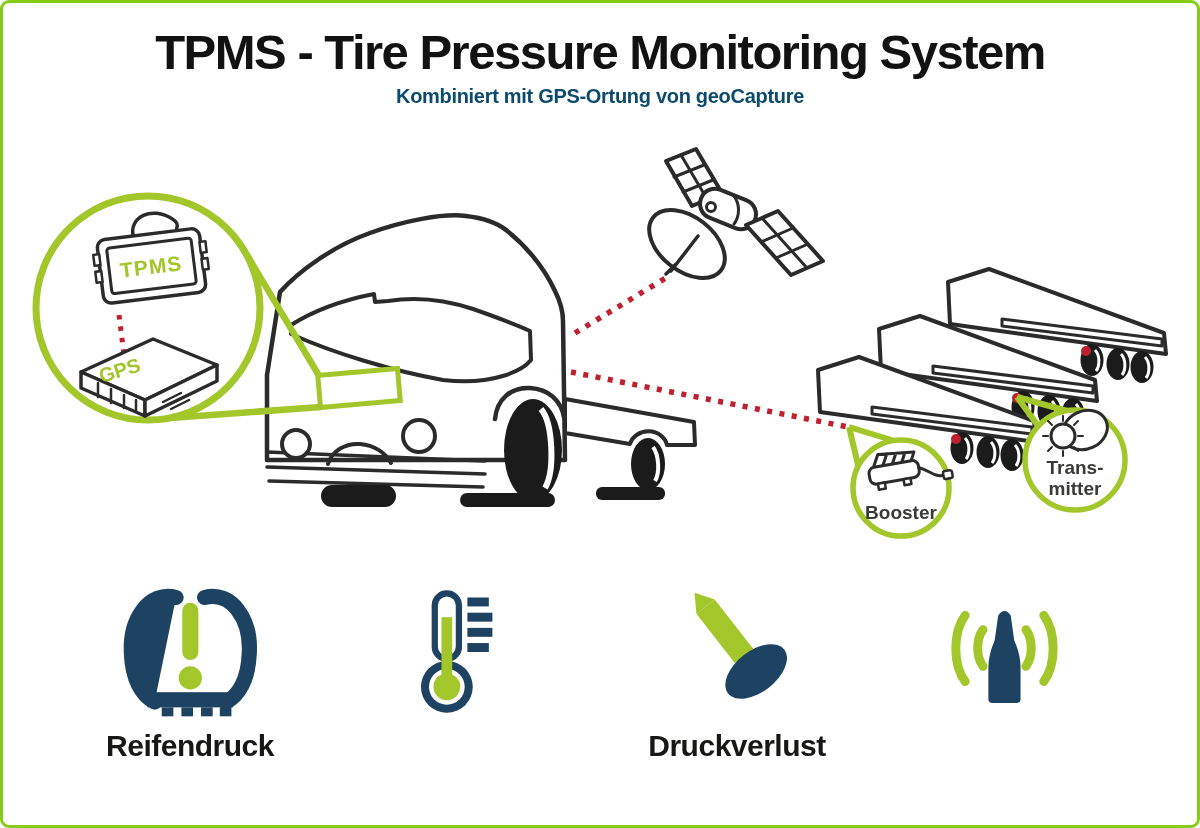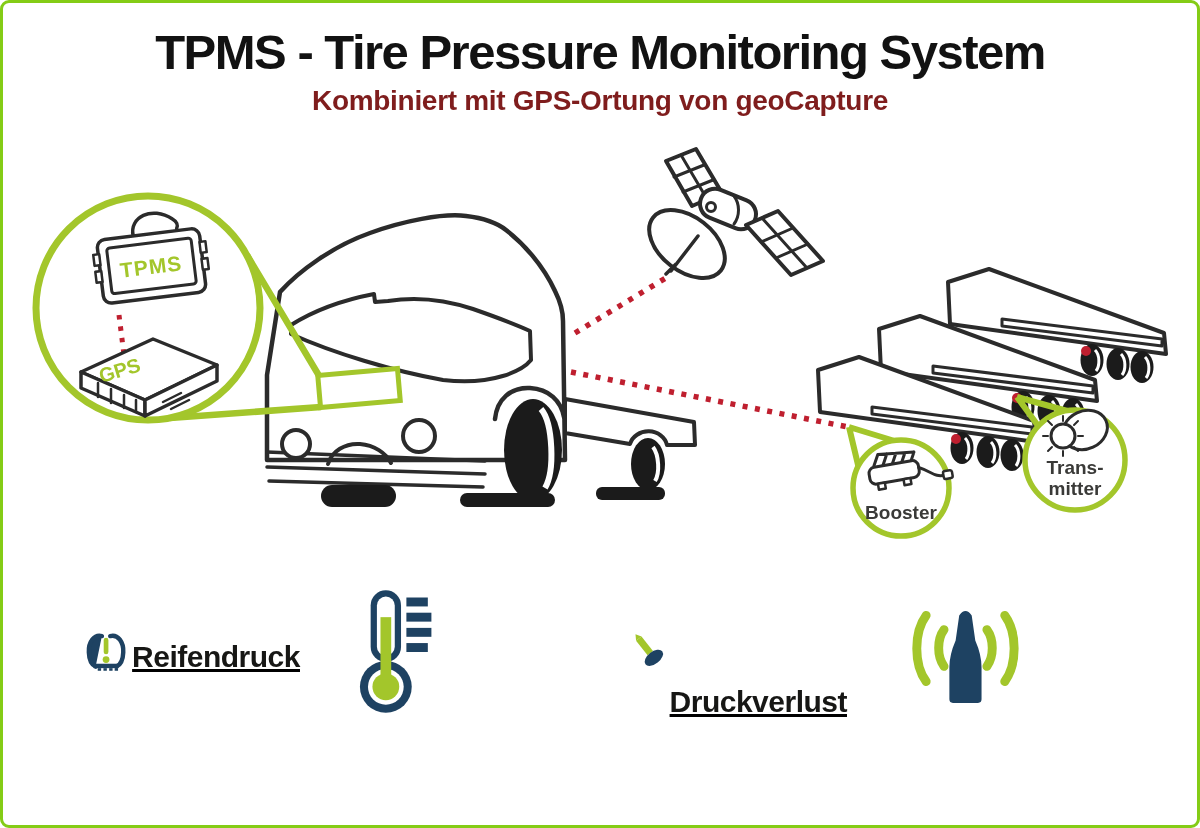--- a/index.html
+++ b/index.html
@@ -8,7 +8,7 @@
         font-family:"Liberation Sans",sans-serif;}
   .hdr{position:absolute;top:24px;left:0;width:100%;text-align:center;}
   .hdr h1{margin:0;font-size:49px;font-weight:700;letter-spacing:-1.5px;color:#121212;line-height:1.05;}
-  .hdr h2{margin:7px 0 6px 0;font-size:28px;font-weight:700;letter-spacing:-0.3px;color:#7f1d1d;}
+  .hdr h2{margin:7px 0 6px 0;font-size:20px;font-weight:700;letter-spacing:-0.3px;color:#0c4a6e;}
   .illu{position:absolute;top:0;left:0;}
   .feat{position:absolute;top:582px;width:220px;display:flex;align-items:center;text-decoration:underline;}
   .feat svg{height:134px;display:block;}

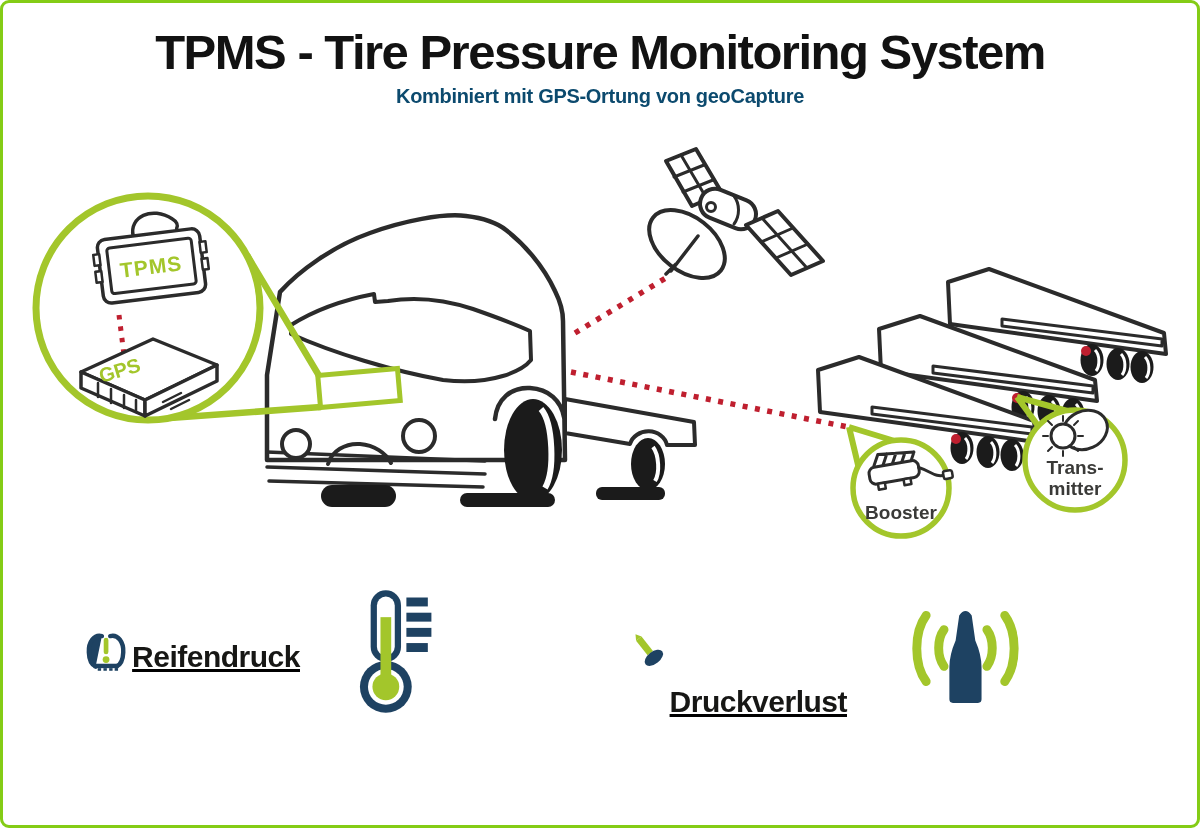--- a/index.html
+++ b/index.html
@@ -10,7 +10,7 @@
   .hdr h1{margin:0;font-size:49px;font-weight:700;letter-spacing:-1.5px;color:#121212;line-height:1.05;}
   .hdr h2{margin:7px 0 6px 0;font-size:20px;font-weight:700;letter-spacing:-0.3px;color:#0c4a6e;}
   .illu{position:absolute;top:0;left:0;}
-  .feat{position:absolute;top:582px;width:220px;display:flex;align-items:center;text-decoration:underline;}
+  .feat{position:absolute;top:582px;width:220px;display:flex;flex-direction:column;align-items:center;}
   .feat svg{height:134px;display:block;}
   .feat .lbl{margin-top:10px;font-size:30px;font-weight:700;letter-spacing:-0.5px;color:#171715;}
   

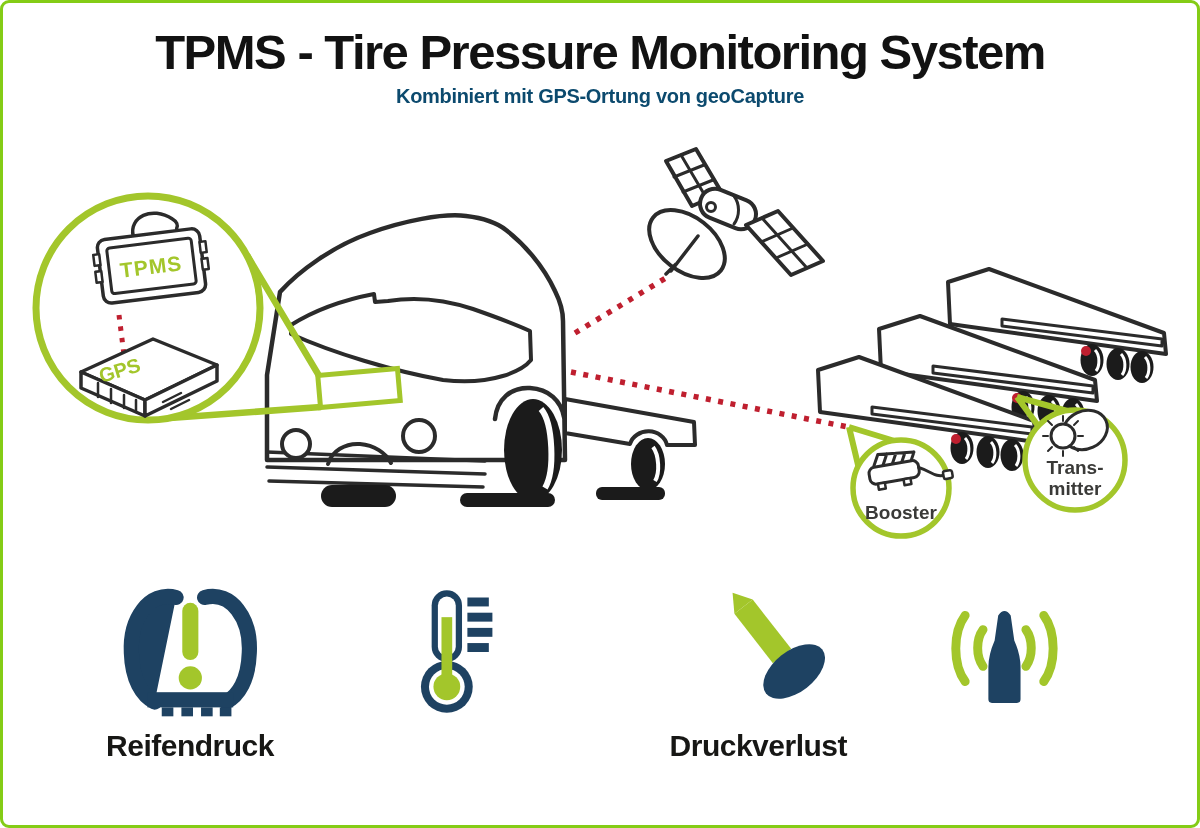--- a/index.html
+++ b/index.html
@@ -187,7 +187,7 @@
     </svg>
   </div>
 
-  <div class="feat" style="left:624px;align-items:flex-end;">
+  <div class="feat" style="left:624px;">
     <svg viewBox="0 0 160 150">
       <g transform="rotate(-38 80 70)">
         <polygon class="grn" points="67,12 93,12 80,-8"></polygon>

